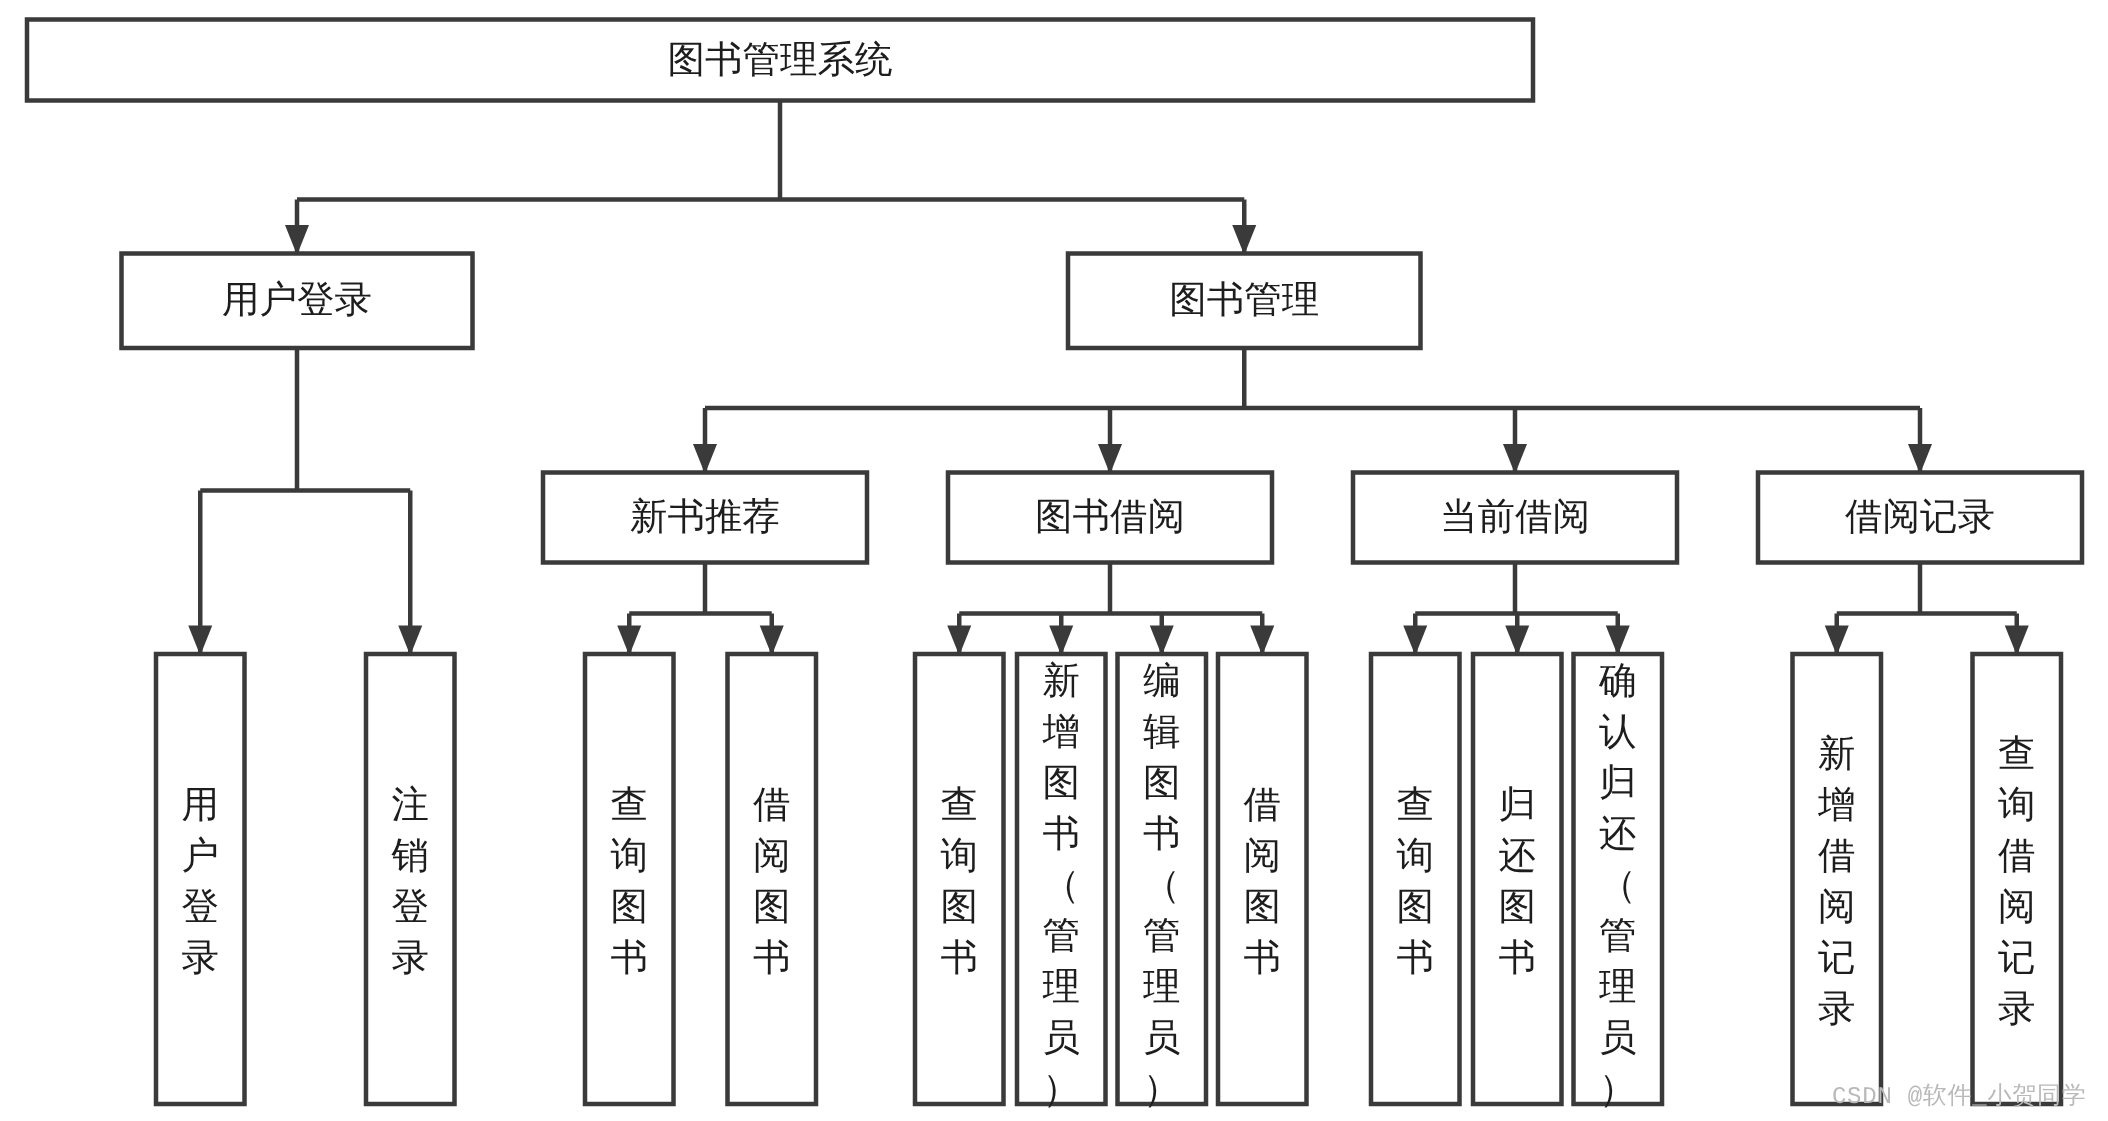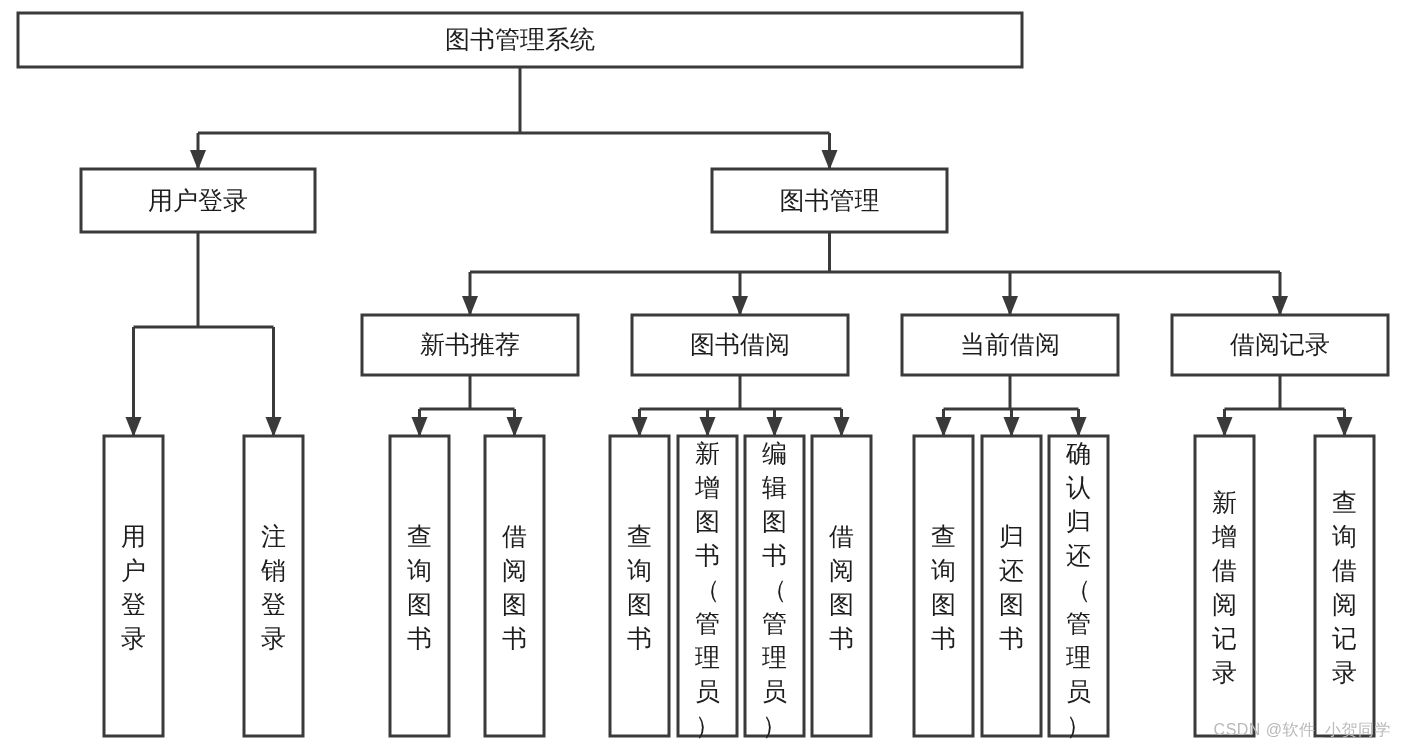--- a/index.html
+++ b/index.html
@@ -30,7 +30,7 @@
     position:absolute;
     right:14px;
     bottom:6px;
-    font-family:Liberation Sans, sans-serif;
+    font-family:Liberation Mono, monospace;
     font-size:16px;
     color:#b9b9b9;
     white-space:nowrap;

